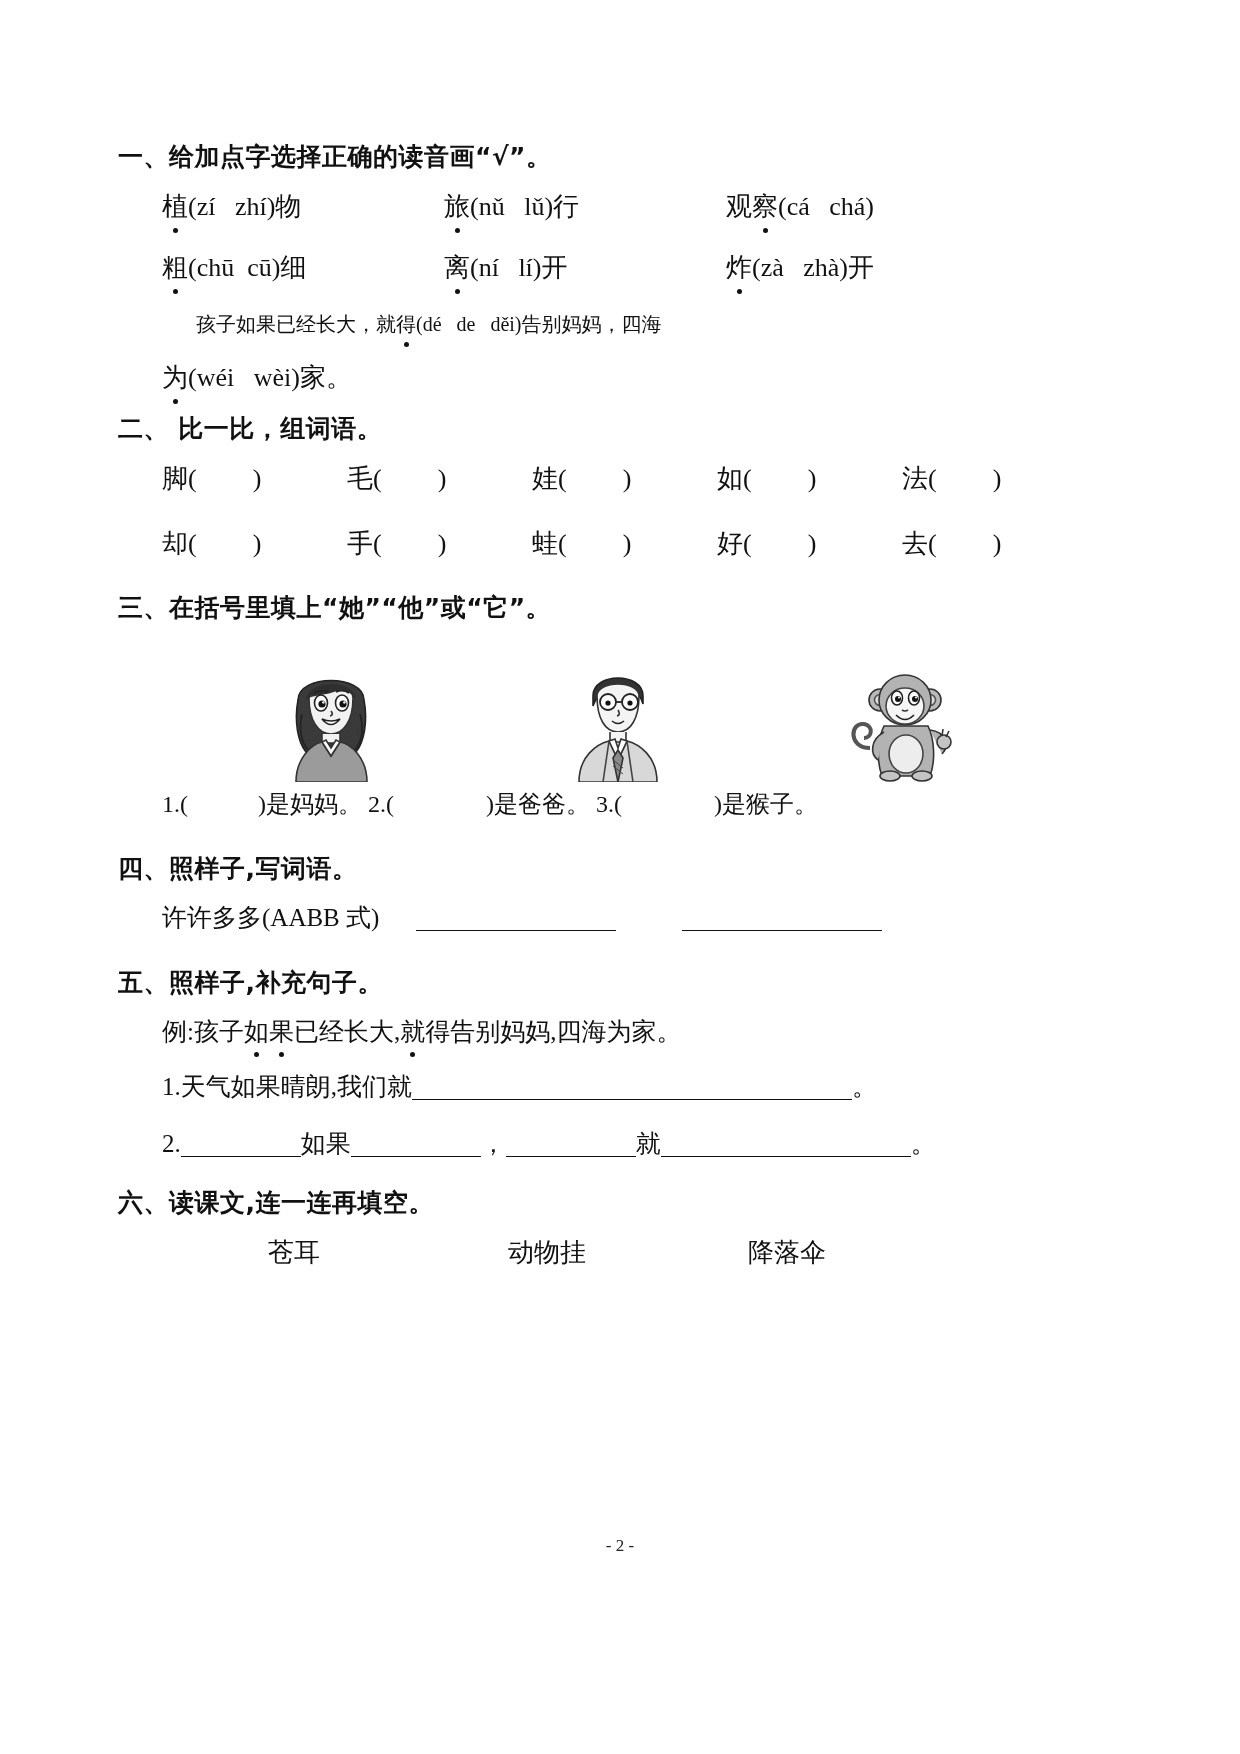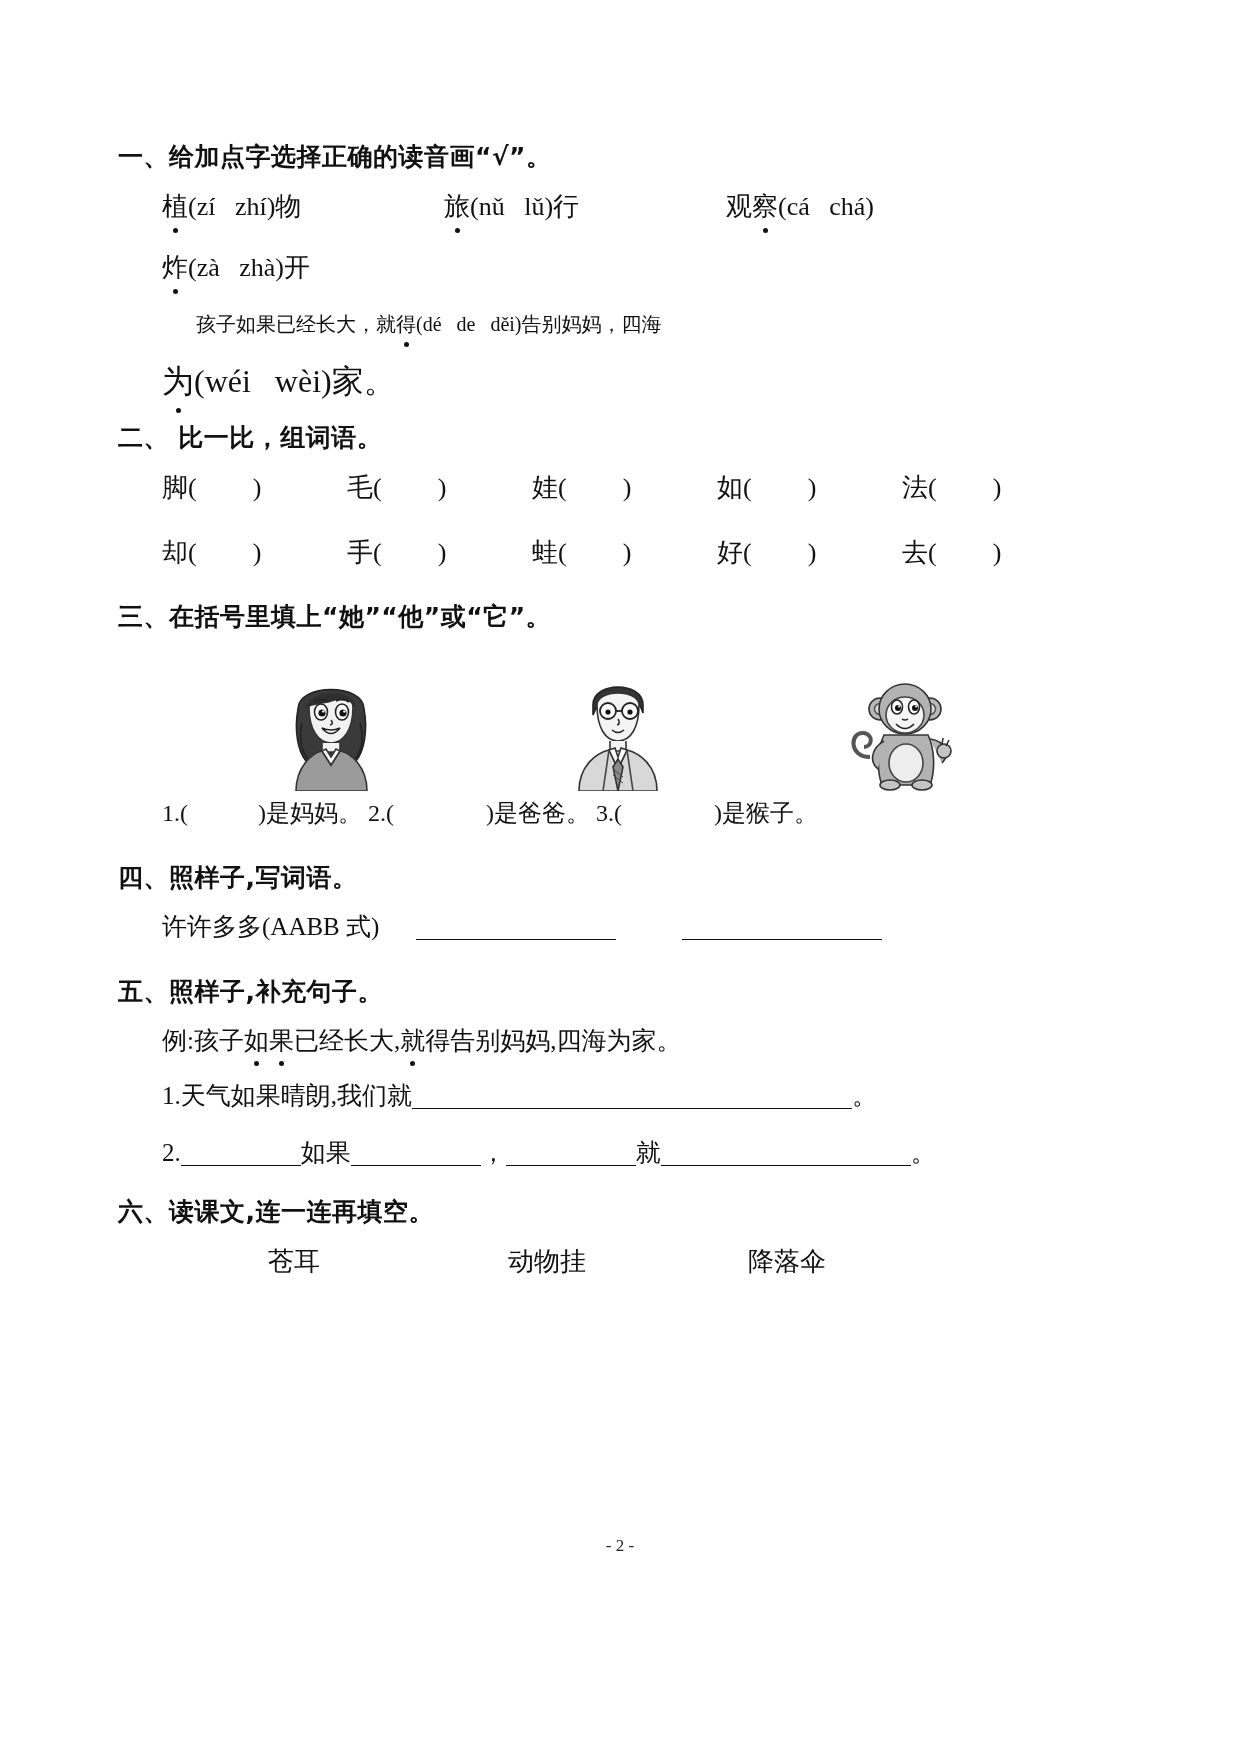--- a/index.html
+++ b/index.html
@@ -188,6 +188,9 @@
 
   <div class="sec1-row">
     <div class="sec1-cell">
+      <span class="dotchar">粗</span><span>(chū</span>&nbsp;&nbsp;<span>cū)</span><span>细</span>
+    </div>
+    <div class="sec1-cell">
       <span class="dotchar">炸</span><span>(zà</span>&nbsp;&nbsp;&nbsp;<span>zhà)</span><span>开</span>
     </div>
   </div>

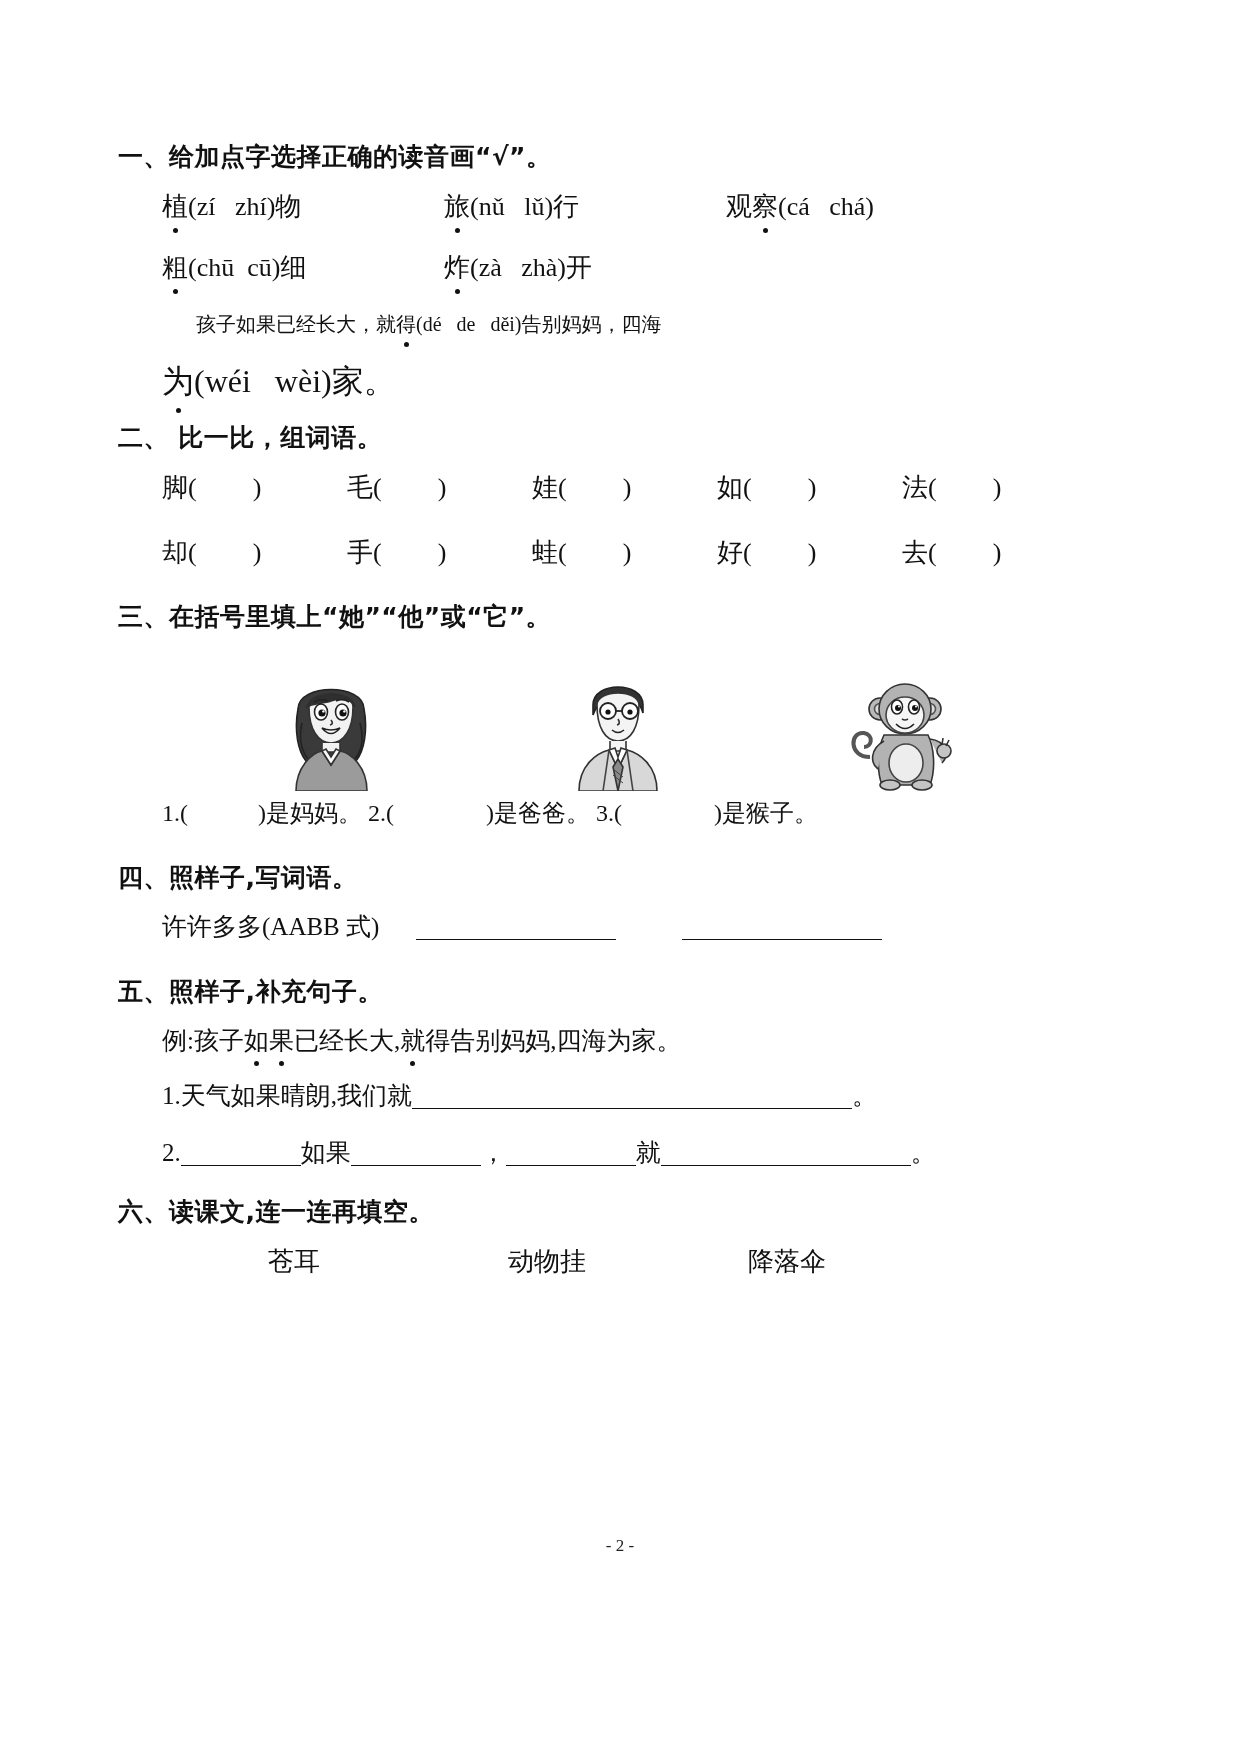--- a/index.html
+++ b/index.html
@@ -191,6 +191,9 @@
       <span class="dotchar">粗</span><span>(chū</span>&nbsp;&nbsp;<span>cū)</span><span>细</span>
     </div>
     <div class="sec1-cell">
+      <span class="dotchar">离</span><span>(ní</span>&nbsp;&nbsp;&nbsp;<span>lí)</span><span>开</span>
+    </div>
+    <div class="sec1-cell">
       <span class="dotchar">炸</span><span>(zà</span>&nbsp;&nbsp;&nbsp;<span>zhà)</span><span>开</span>
     </div>
   </div>

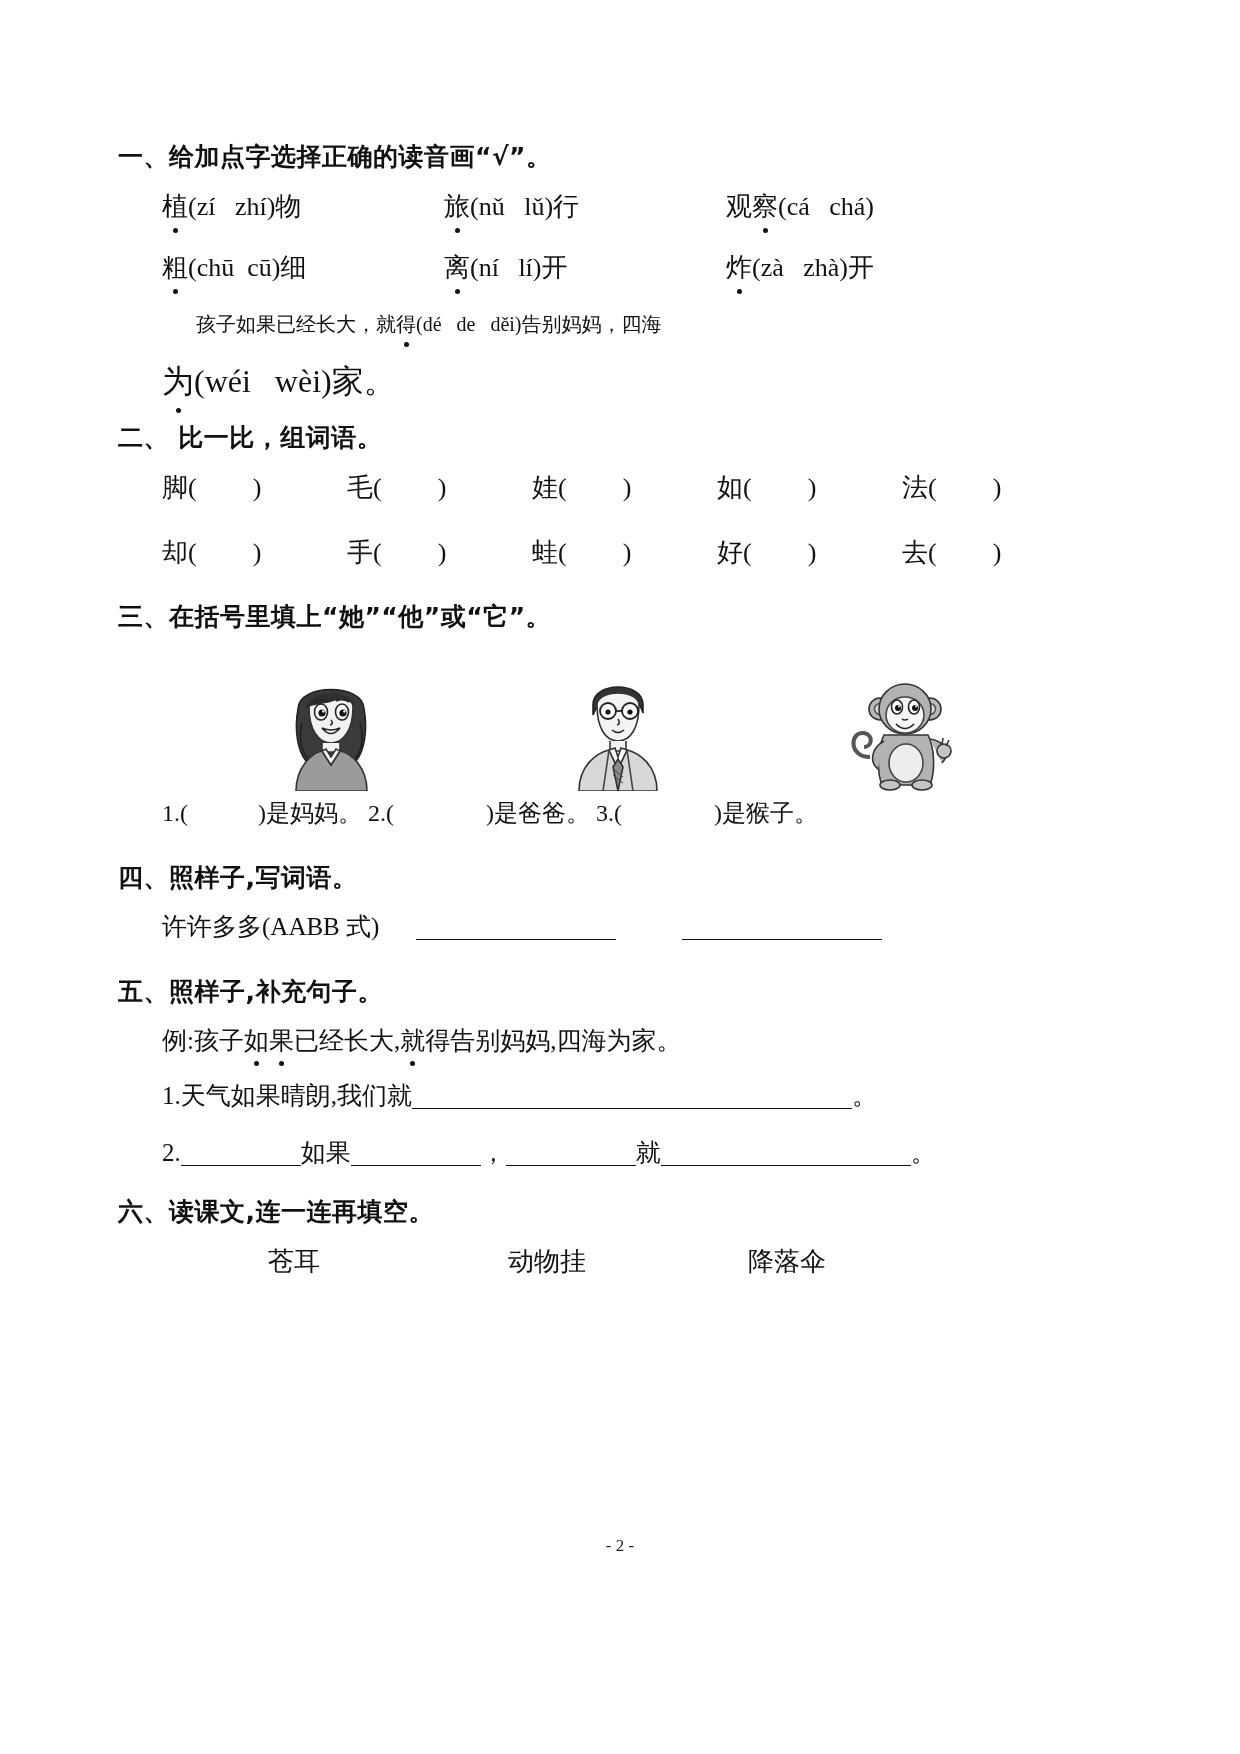--- a/index.html
+++ b/index.html
@@ -71,7 +71,7 @@
     white-space: nowrap;
   }
   .sec1-sent2 {
-    font-size: 32px;
+    font-size: 26px;
     padding-left: 44px;
     margin-bottom: 8px;
     white-space: nowrap;

